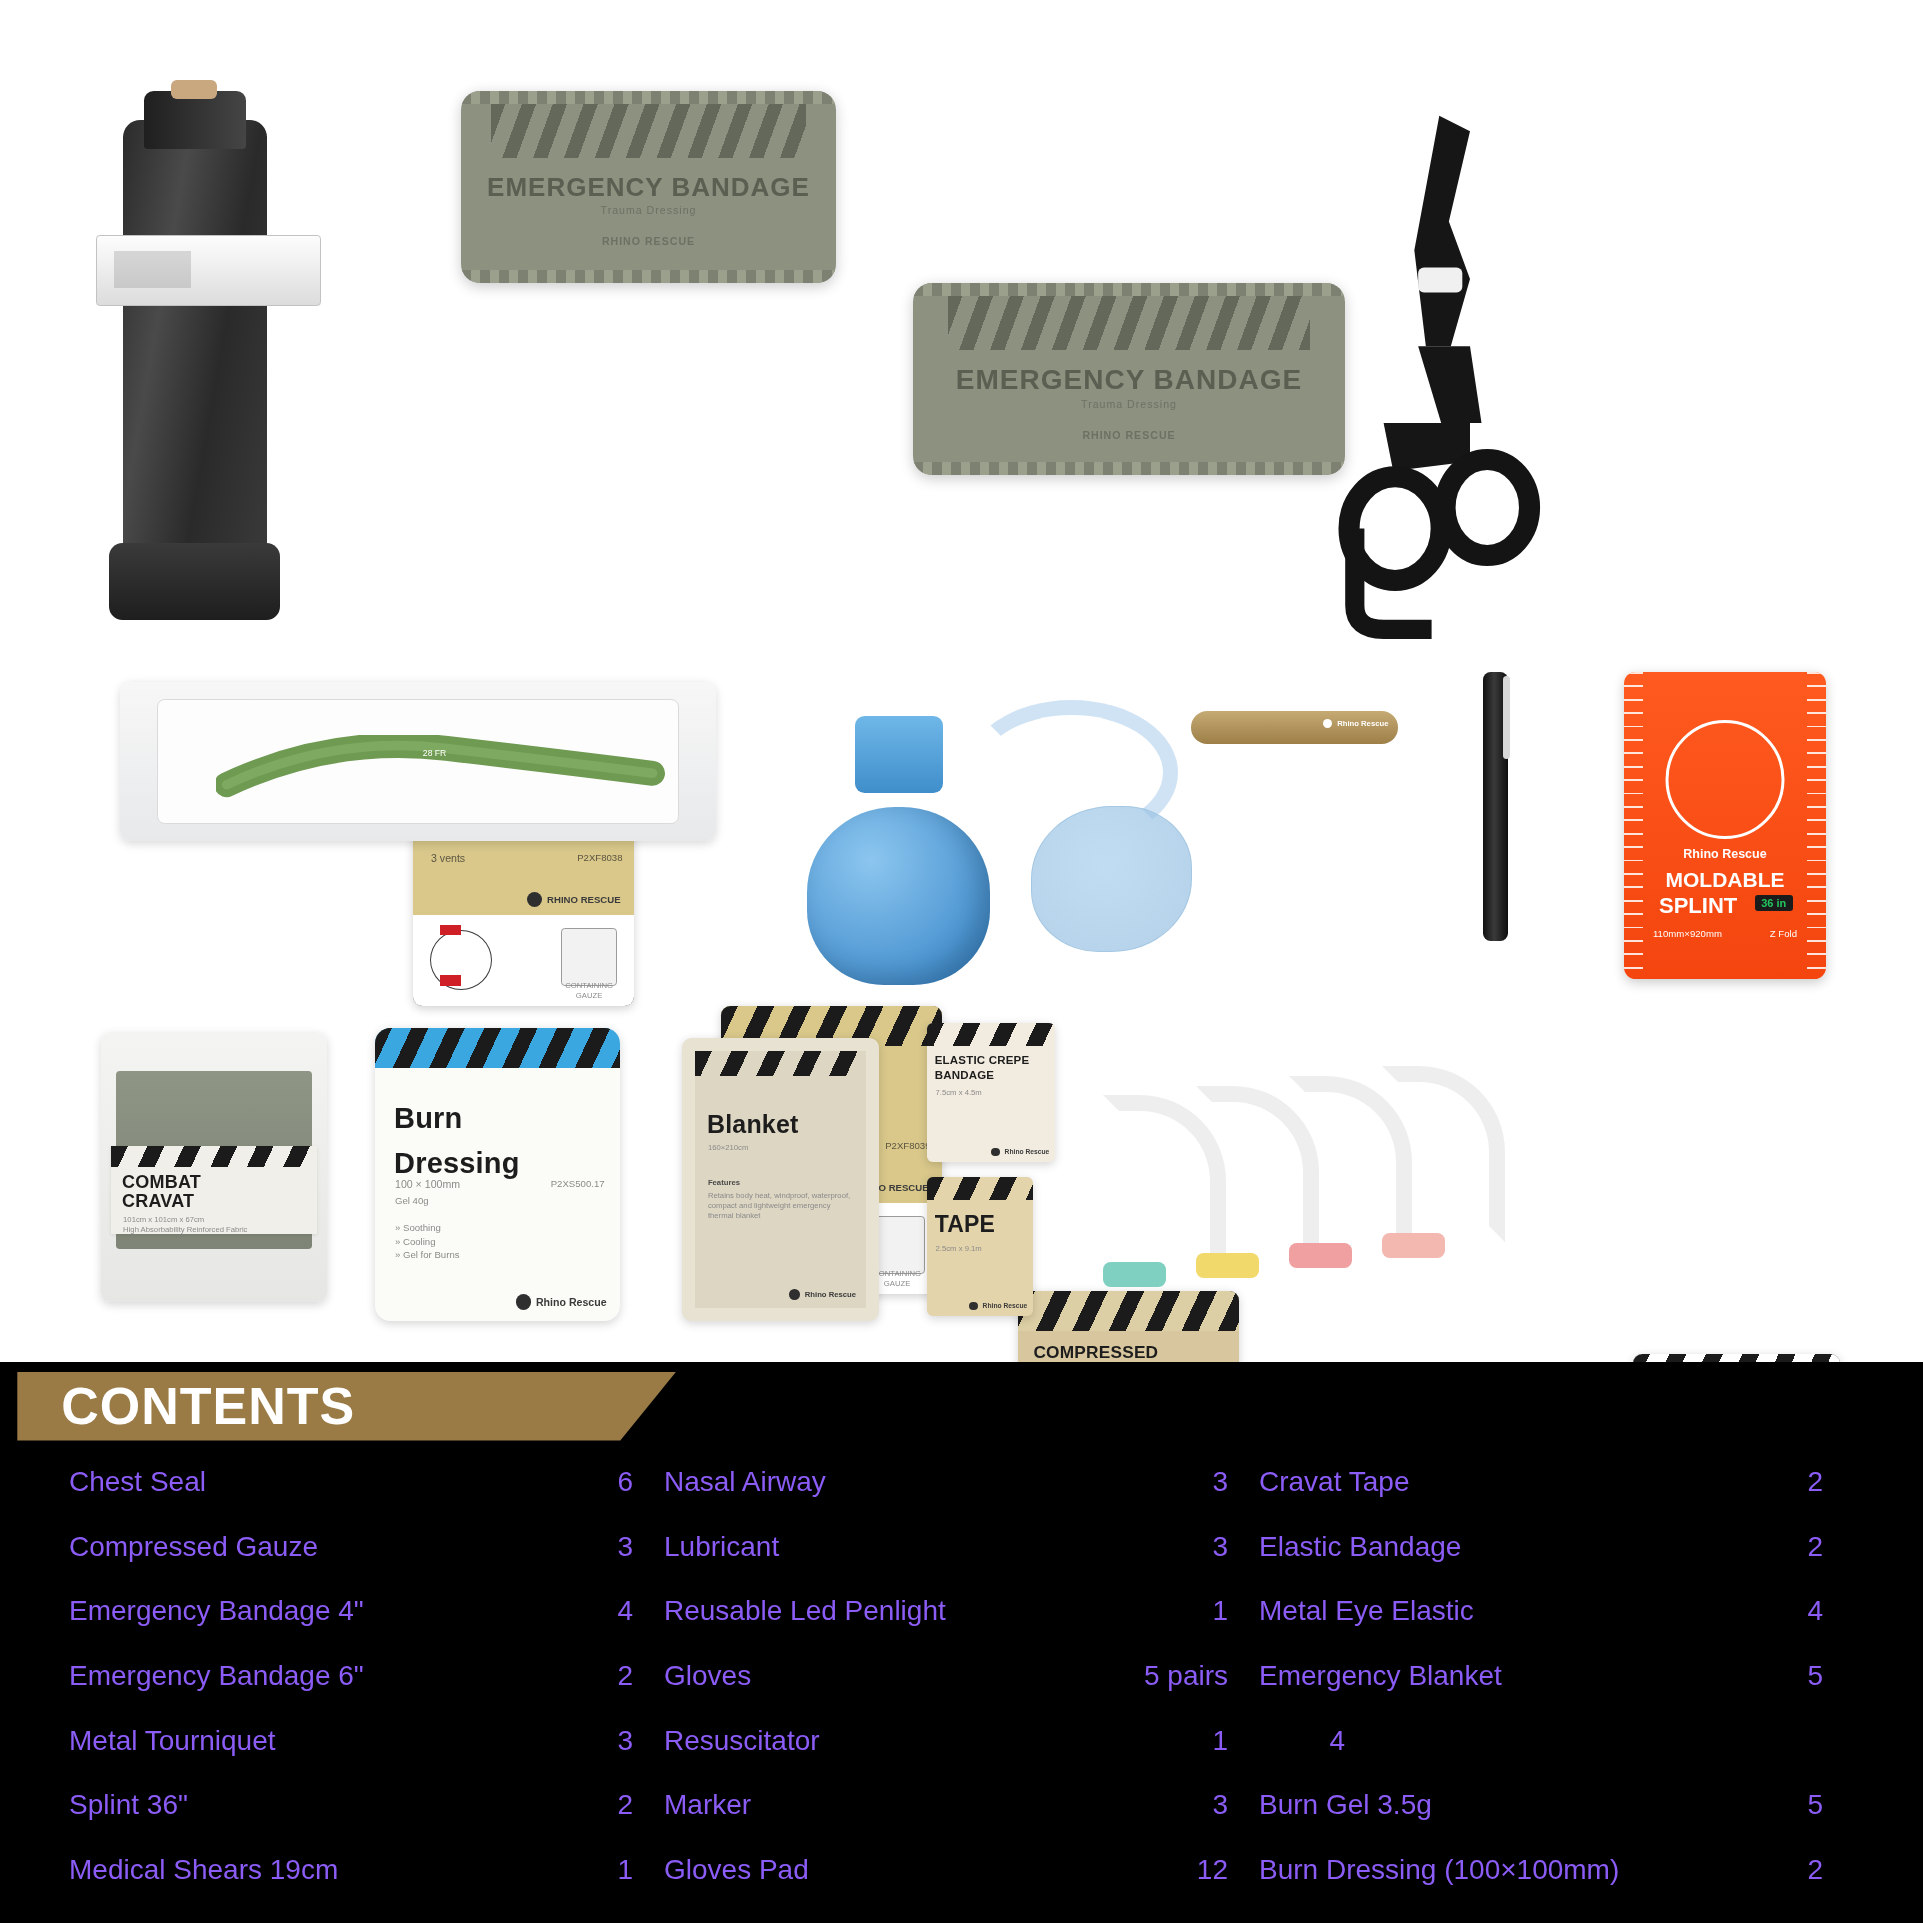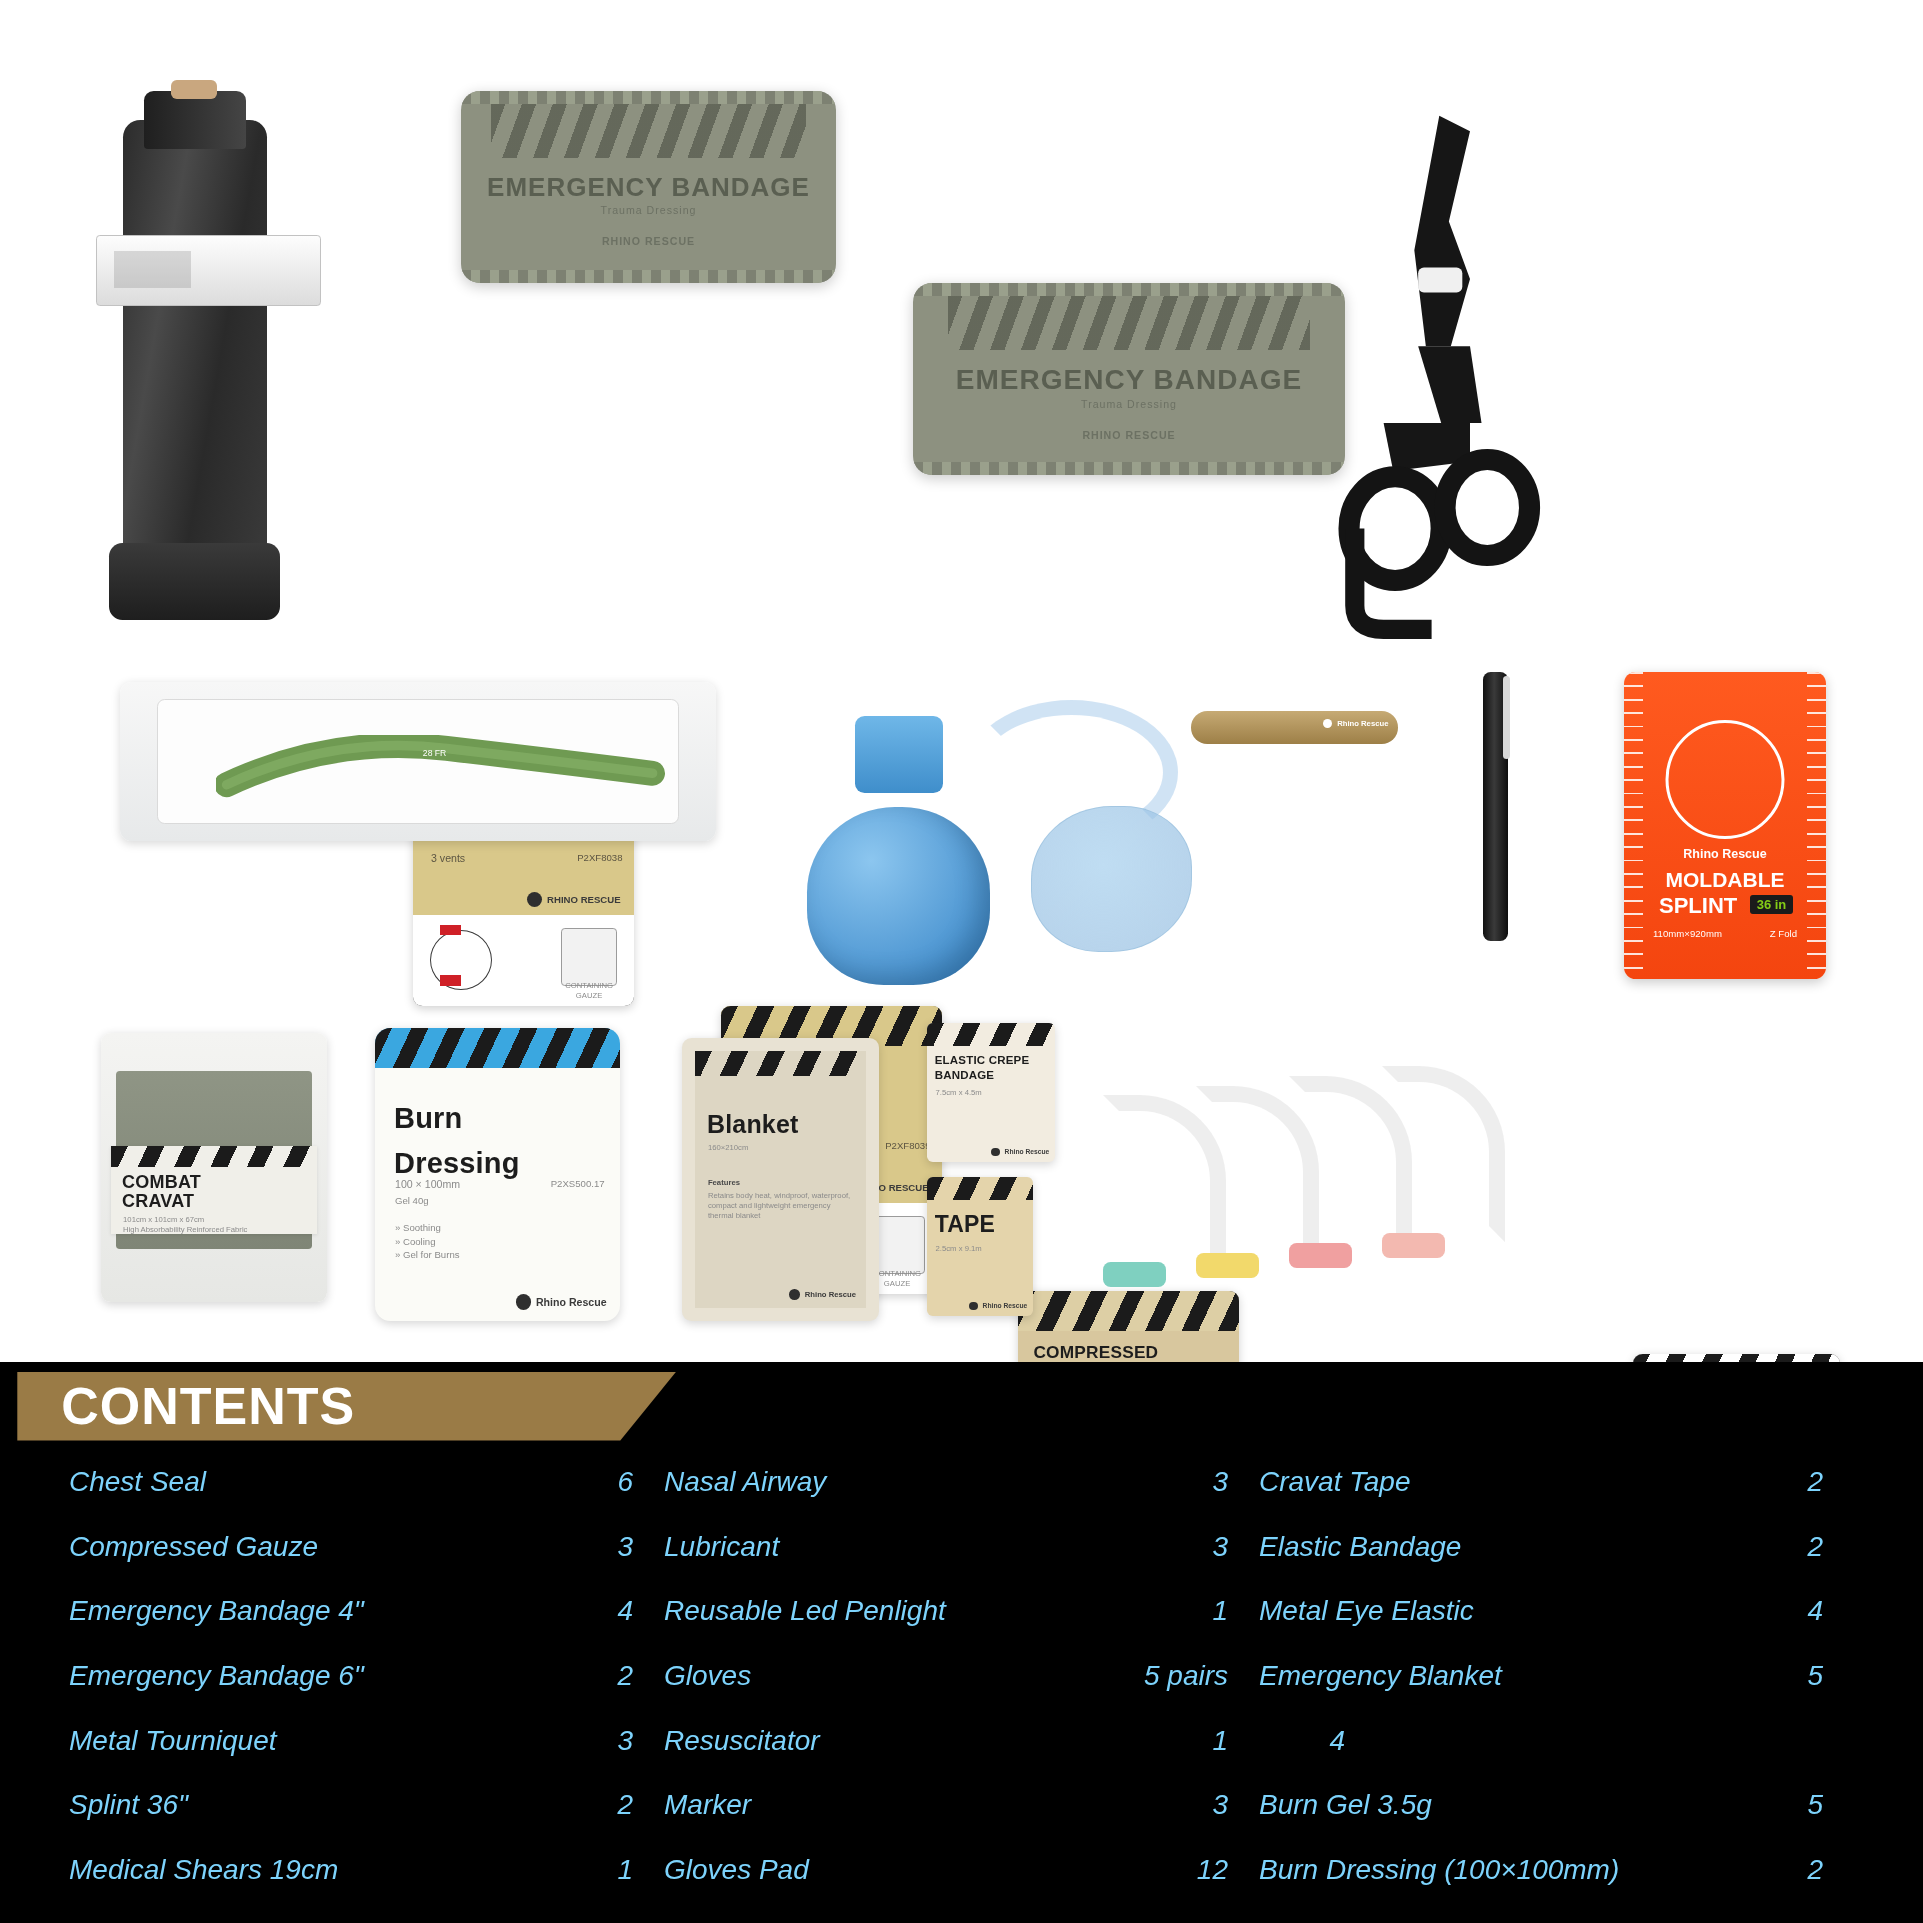--- a/index.html
+++ b/index.html
@@ -514,7 +514,7 @@
     <div style="position:absolute; left:0; right:0; top:175px; text-align:center; font-size:12.5px; font-weight:bold;">Rhino Rescue</div>
     <div style="position:absolute; left:0; right:0; top:196px; text-align:center; font-size:21px; font-weight:bold;">MOLDABLE</div>
     <div style="position:absolute; left:35px; top:221px; font-size:22px; font-weight:bold;">SPLINT</div>
-    <div style="position:absolute; right:33px; top:223px; background:#1b1b1b; color:#84cc16; font-size:13px; font-weight:bold; padding:1.9px 6.7px; border-radius:2.9px;">36 in</div>
+    <div style="position:absolute; right:33px; top:223px; background:#1b1b1b; color:#22c55e; font-size:11px; font-weight:bold; padding:1.9px 6.7px; border-radius:2.9px;">36 in</div>
     <div style="position:absolute; left:29px; top:256px; font-size:9.6px;">110mm×920mm</div>
     <div style="position:absolute; right:29px; top:256px; font-size:9.6px;">Z Fold</div>
   </div>

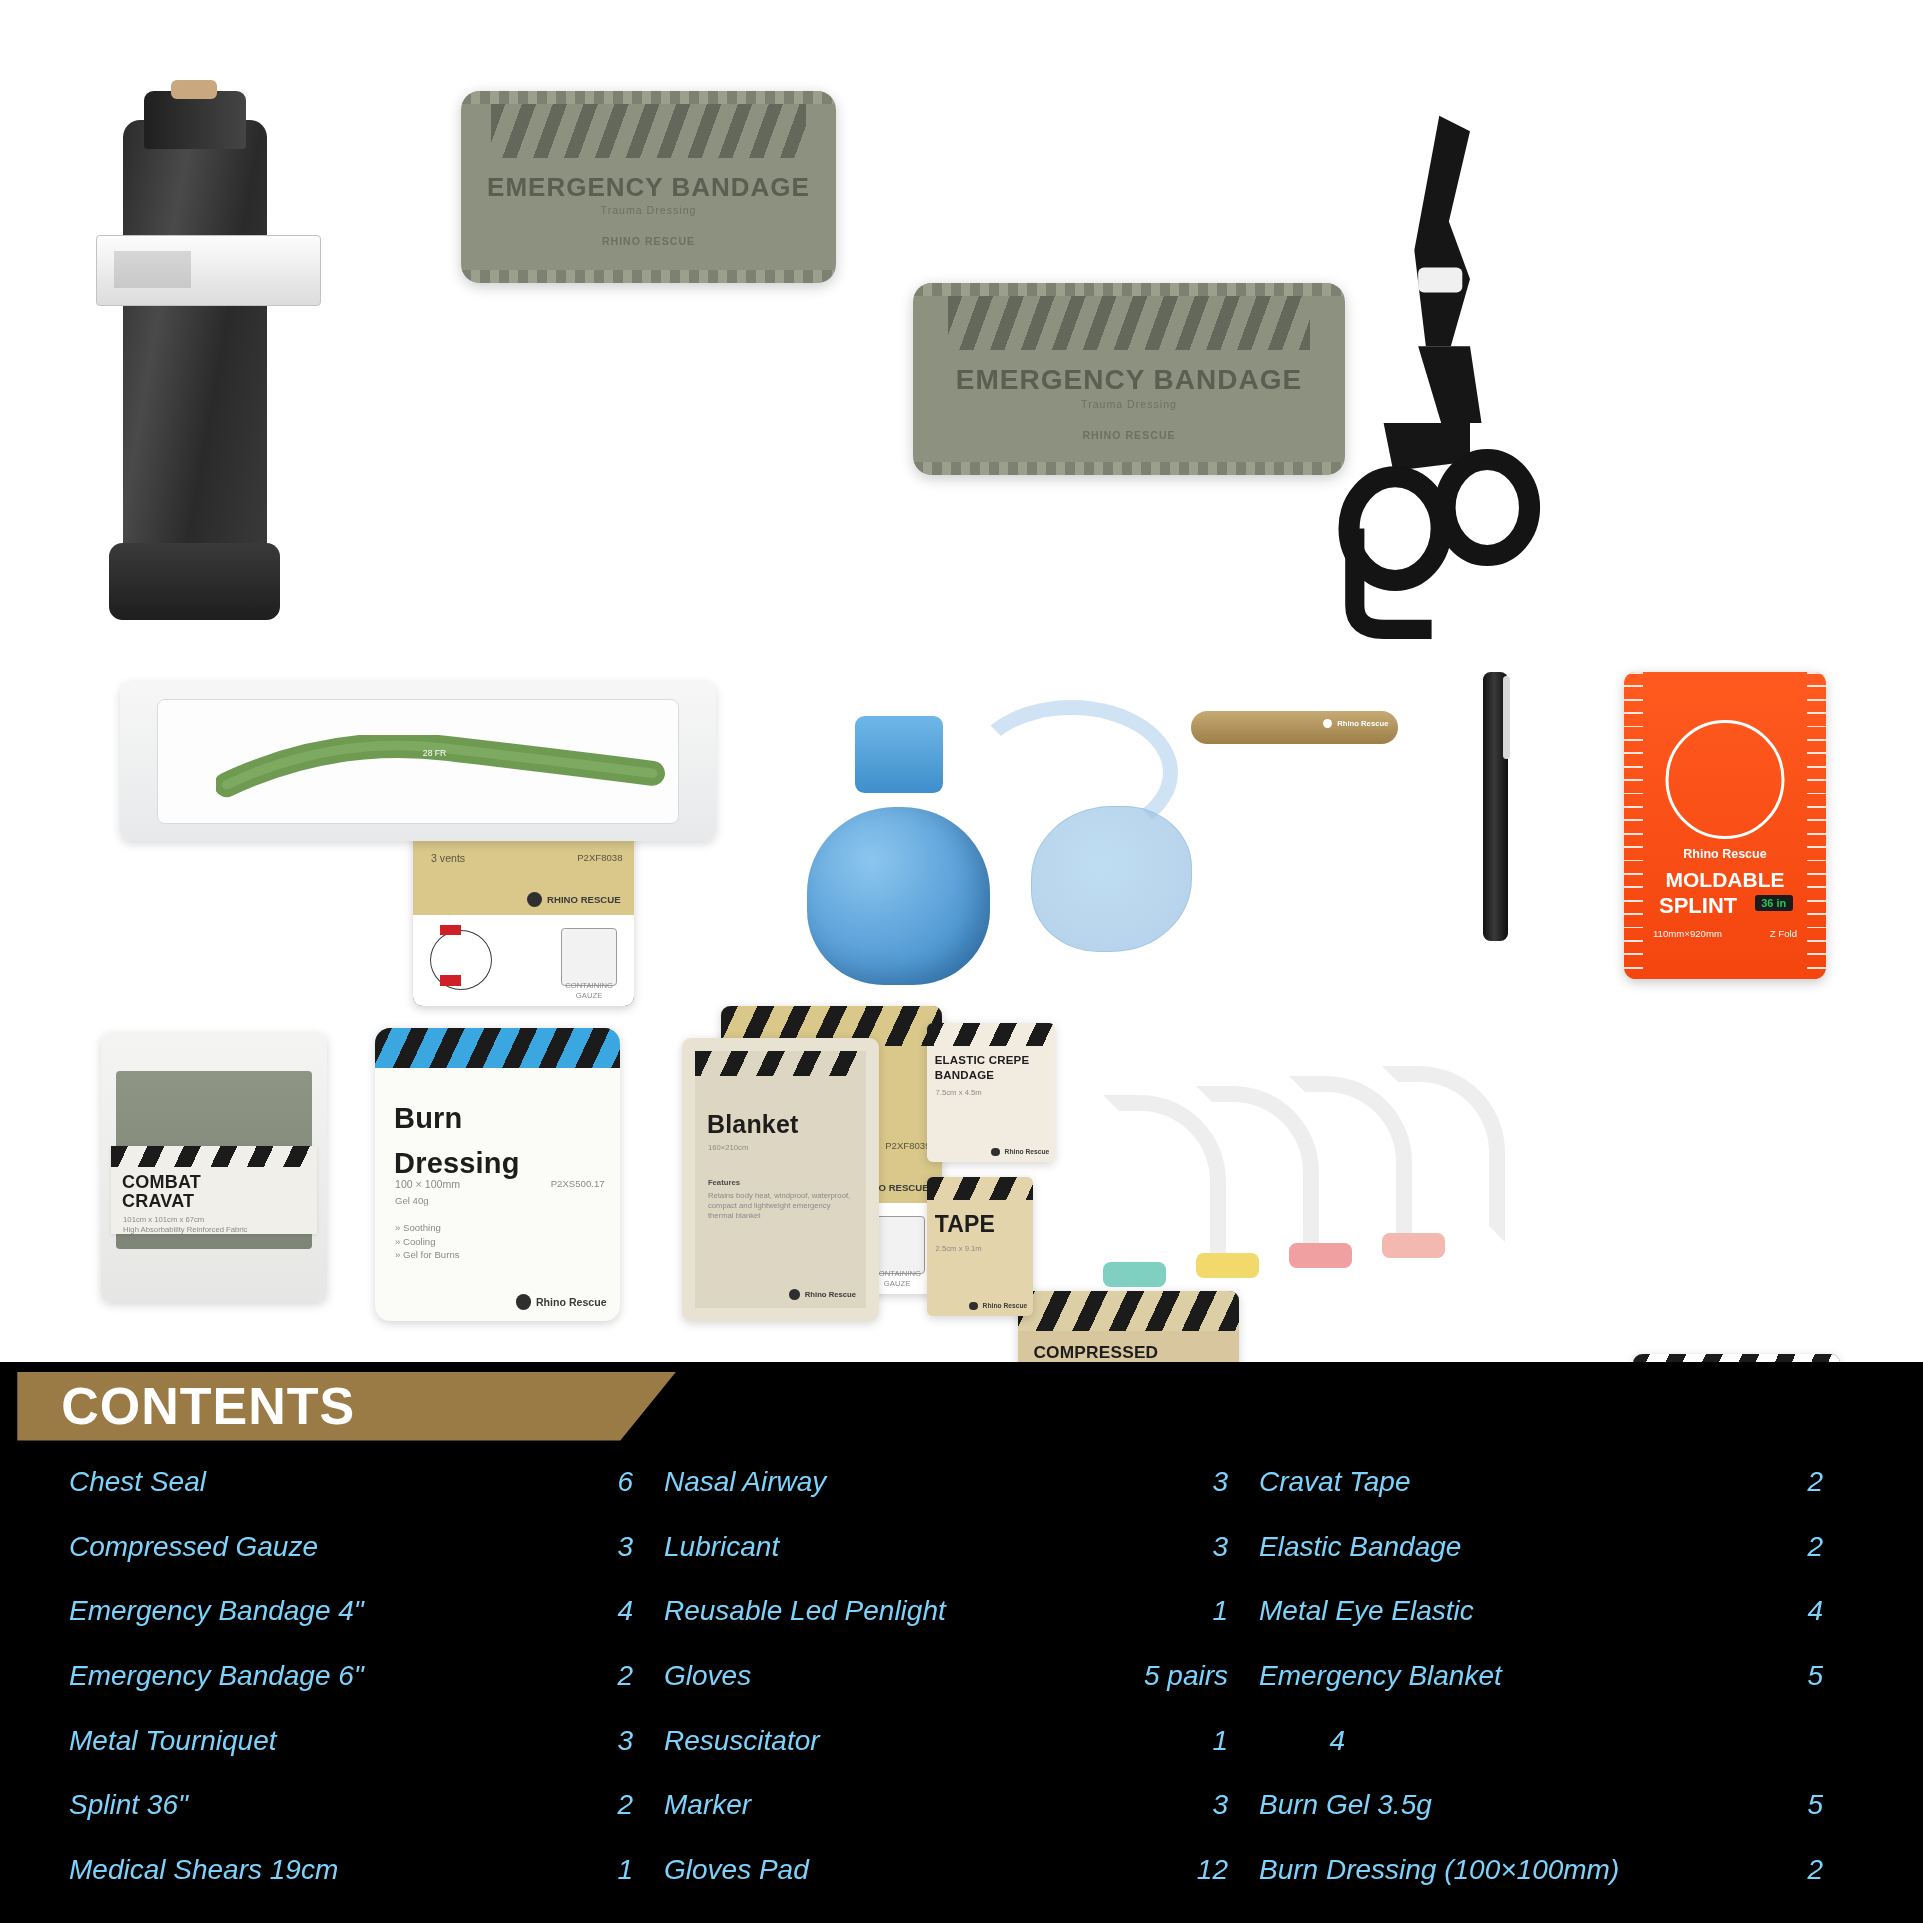--- a/index.html
+++ b/index.html
@@ -341,9 +341,8 @@
   .col { flex: 1 1 0; padding-right: 31px; }
   .crow {
     display: flex; align-items: baseline;
-    color: #7dd3fc; font-size: 28px;
+    color: #8b5cf6; font-size: 28px;
     padding: 16.3px 0 16.3px 0;
-    font-style: italic;
   }
   .crow .nm { flex: 1 1 auto; white-space: nowrap; }
   .crow .qty { flex: 0 0 auto; text-align: right; min-width: 86px; }

